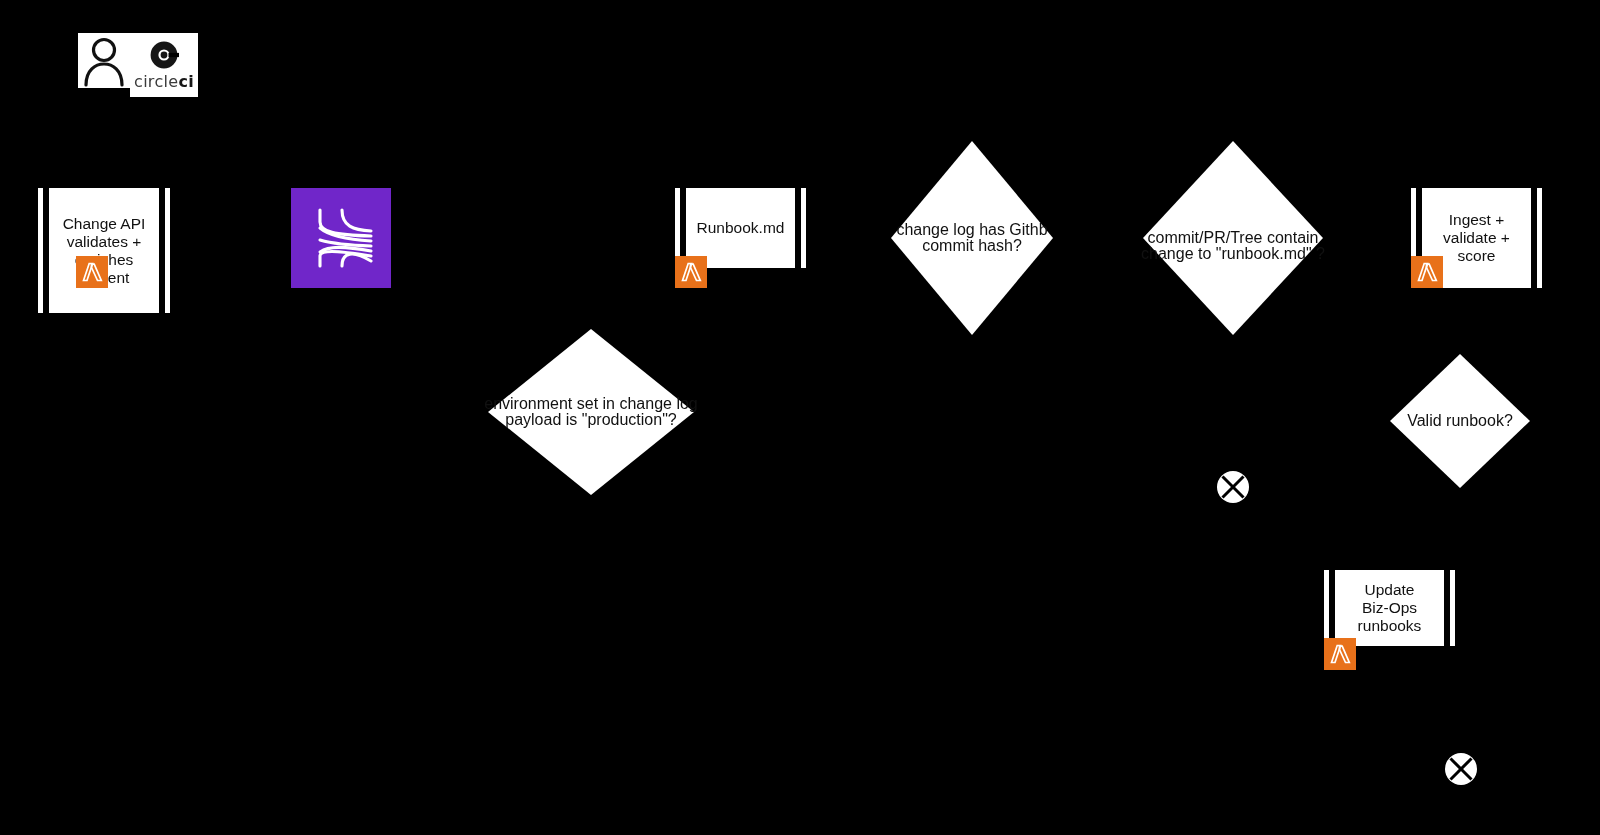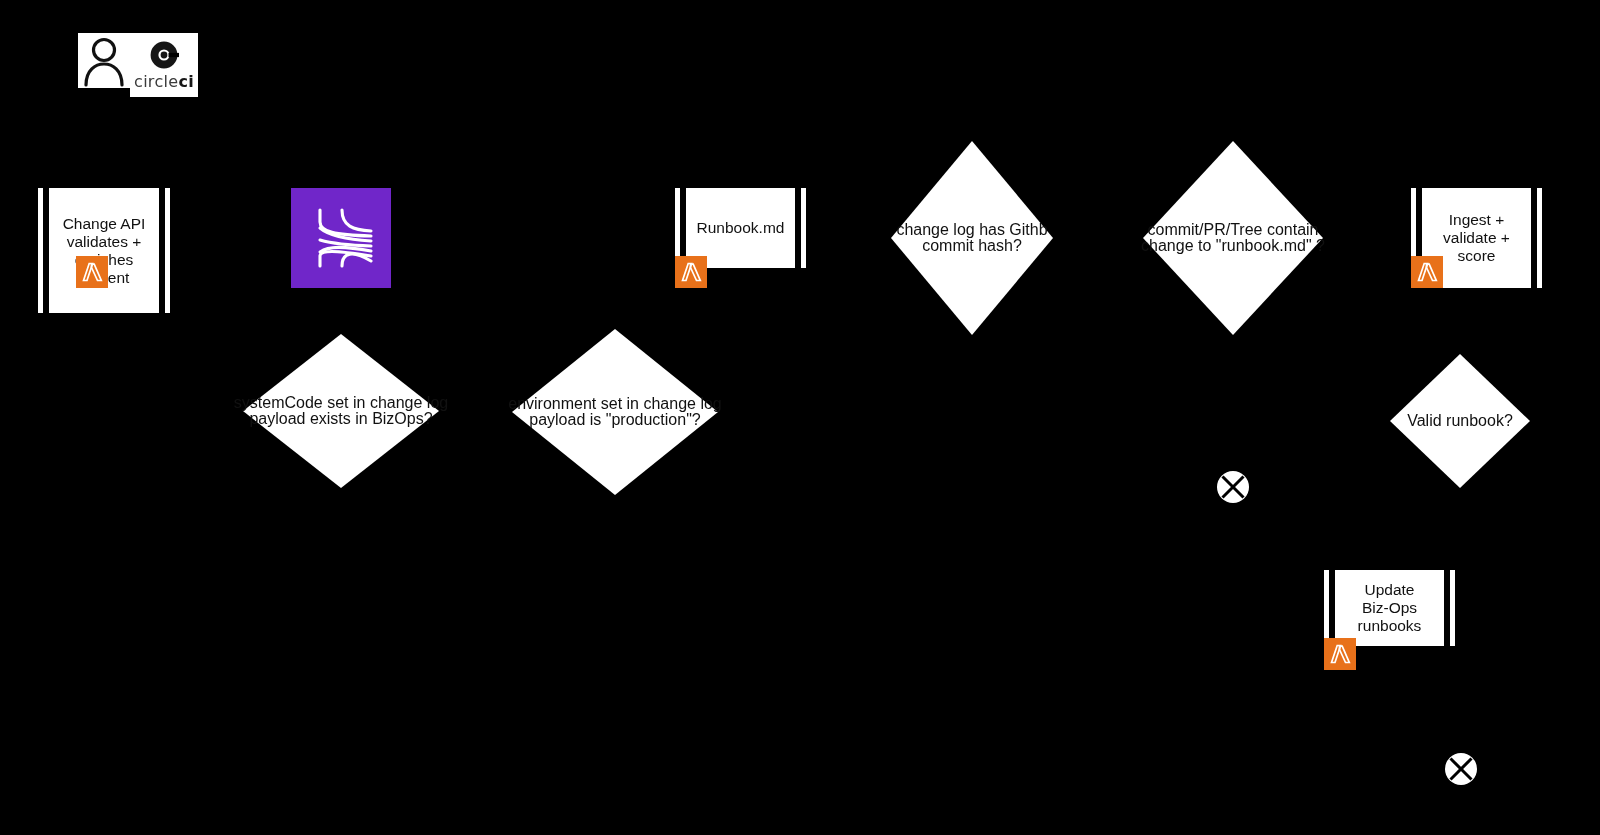--- a/index.html
+++ b/index.html
@@ -250,7 +250,7 @@
 
   <div class="diamond" style="left:1143px; top:141px; width:180px; height:194px;">
     <div class="shape"></div>
-    <div class="dlabel" style="width:250px;">commit/PR/Tree contain
+    <div class="dlabel" style="width:250px;margin-top:8px;">commit/PR/Tree contain
 change to "runbook.md" ?</div>
   </div>
 

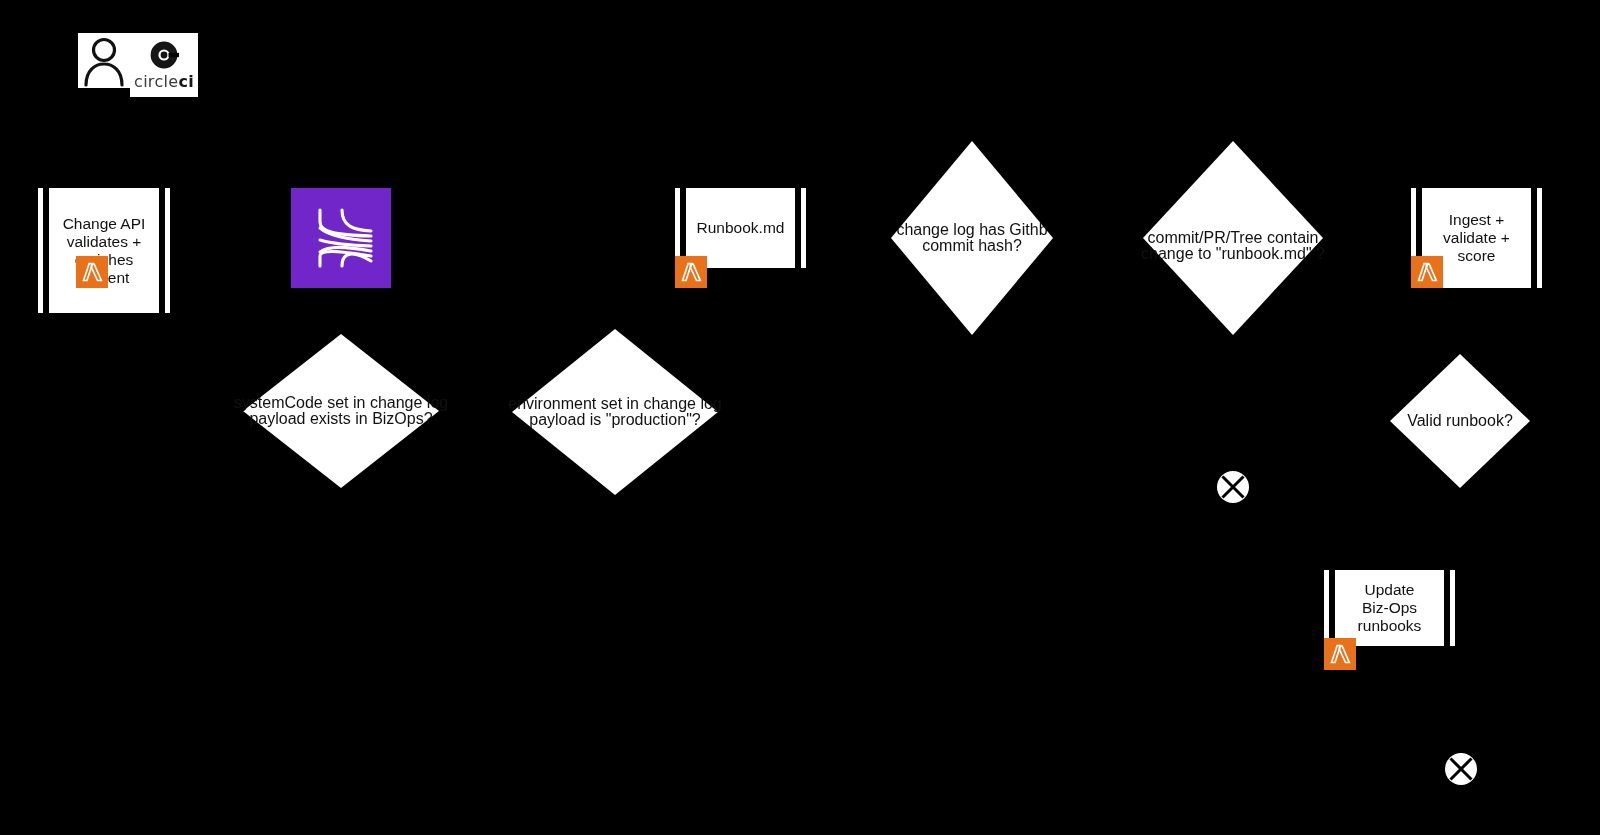--- a/index.html
+++ b/index.html
@@ -254,11 +254,6 @@
 change to "runbook.md" ?</div>
   </div>
 
-  <div class="diamond" style="left:243px; top:334px; width:196px; height:154px;">
-    <div class="shape"></div>
-    <div class="dlabel" style="width:240px;">systemCode set in change log
-payload exists in BizOps?</div>
-  </div>
 
   <div class="diamond" style="left:512px; top:329px; width:206px; height:166px;">
     <div class="shape"></div>

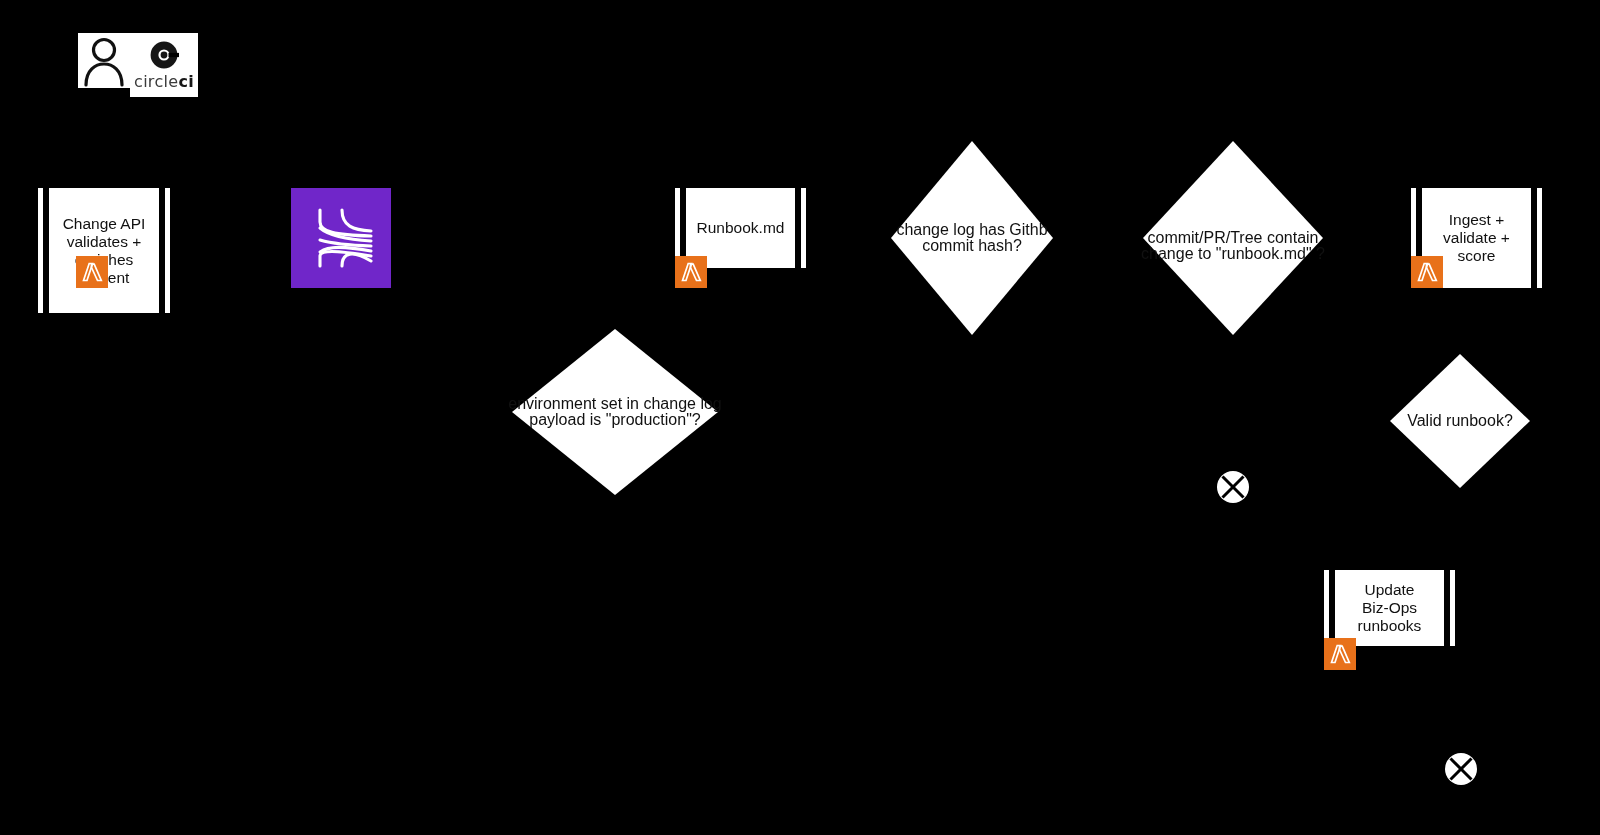--- a/index.html
+++ b/index.html
@@ -255,7 +255,7 @@
   </div>
 
 
-  <div class="diamond" style="left:512px; top:329px; width:206px; height:166px;">
+  <div class="diamond" style="left:488px; top:329px; width:206px; height:166px;">
     <div class="shape"></div>
     <div class="dlabel" style="width:240px;">environment set in change log
 payload is "production"?</div>

